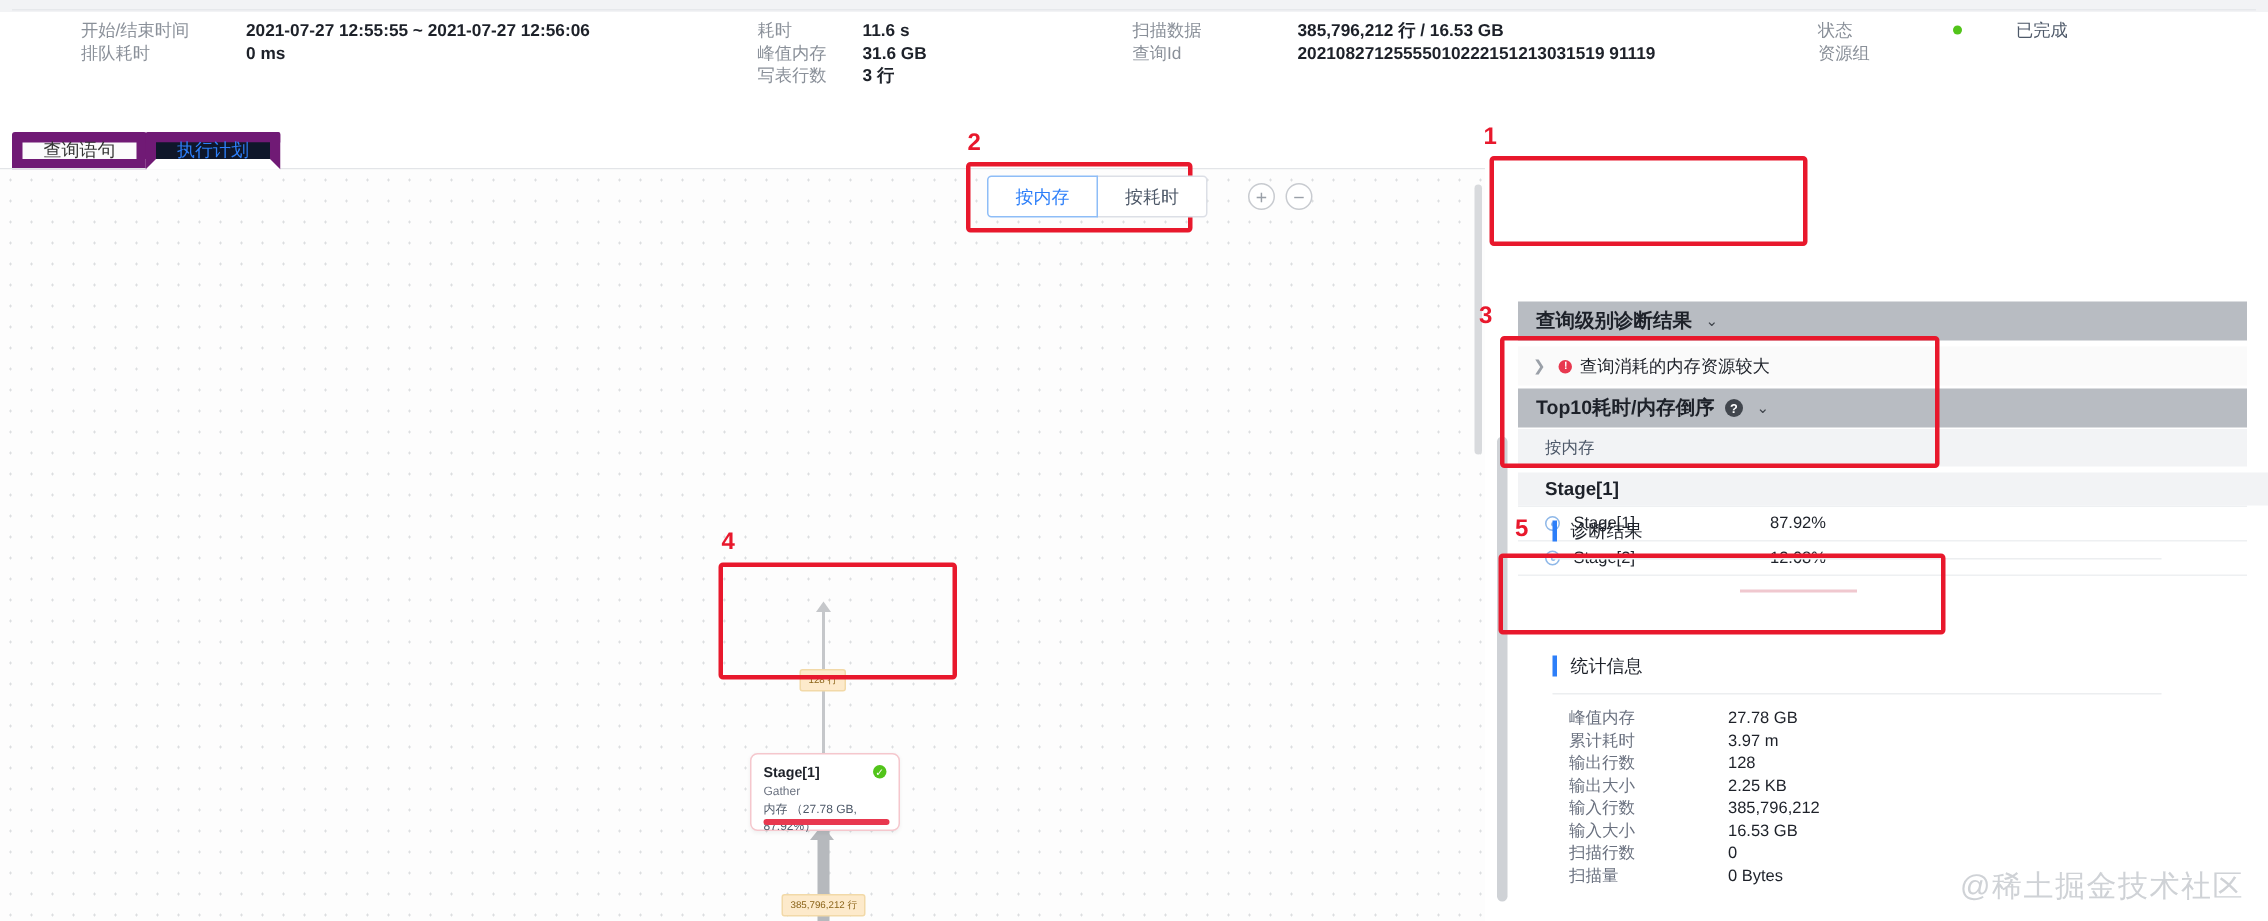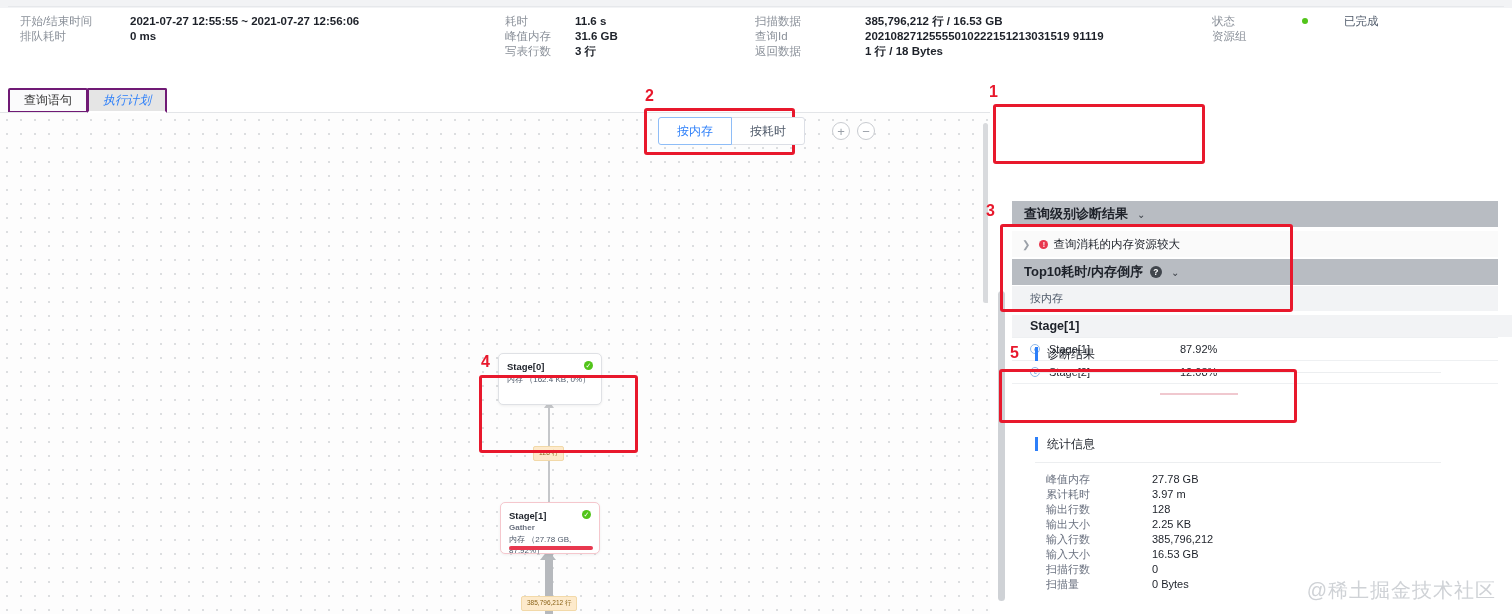--- a/index.html
+++ b/index.html
@@ -26,7 +26,7 @@
   .sum-label { color:#8a9099; white-space:nowrap; }
   .sum-value { color:#1d2129; font-weight:600; white-space:nowrap; }
 
-  .col1 { left:20px; } .col1 .sum-label{ width:110px; } 
+  .col1 { left:20px; } .col1 .sum-label{ width:110px;margin-left:34px; } 
   .col2 { left:505px; } .col2 .sum-label{ width:70px; }
   .col3 { left:755px; } .col3 .sum-label{ width:110px; }
   .col4 { left:1212px; } .col4 .sum-label{ width:90px; }

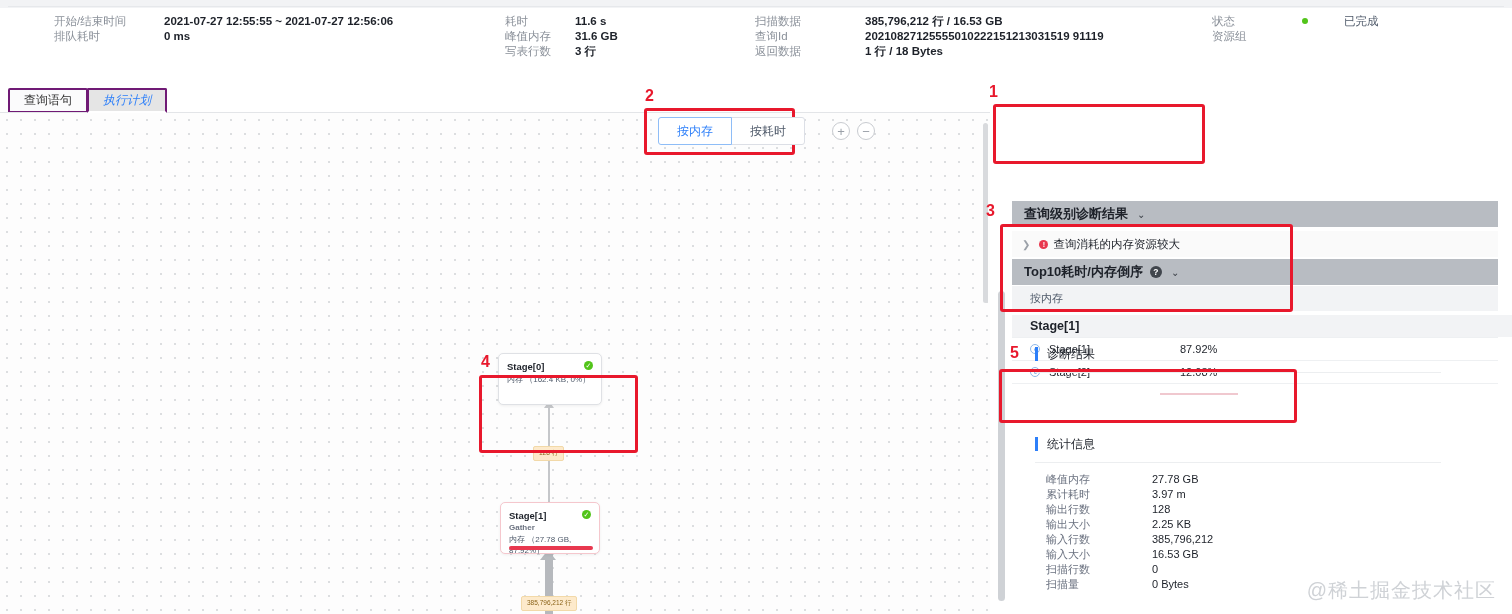--- a/index.html
+++ b/index.html
@@ -255,10 +255,6 @@
         <span class="sum-label">查询Id</span>
         <span class="sum-value">20210827125555010222151213031519 91119</span>
       </div>
-      <div class="sum-row">
-        <span class="sum-label">返回数据</span>
-        <span class="sum-value">1 行 / 18 Bytes</span>
-      </div>
     </div>
 
     <div class="sum-col col4">

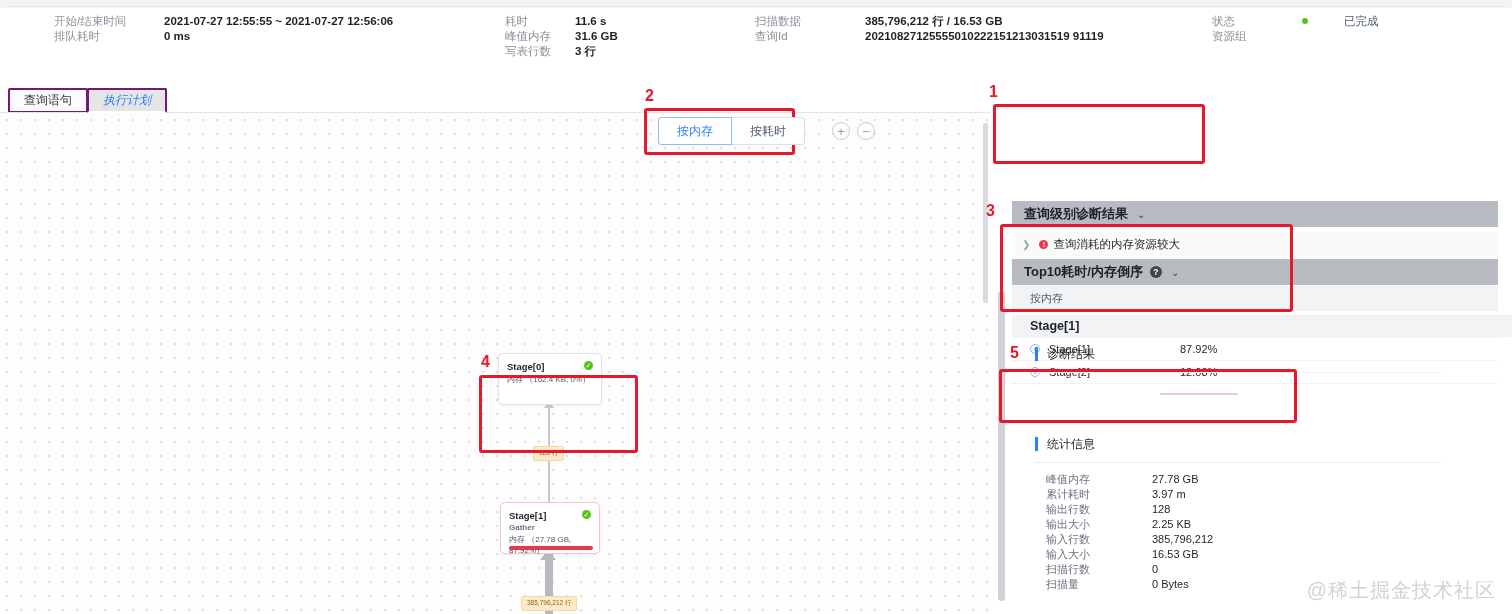--- a/index.html
+++ b/index.html
@@ -50,7 +50,7 @@
   .tabs { position:absolute; top:88px; left:8px; height:25px; display:flex; }
   .tab {
     height:25px; padding:0 14px; display:flex;align-items:center;
-    font-size:12px; border:2px solid #701a75; background:#fbfbfc; color:#333;
+    font-size:12px; border:7px solid #701a75; background:#fbfbfc; color:#333;
     border-radius:2px 2px 0 0; margin-right:-1px; cursor:pointer;
   }
   .tab.active { background:#e5e5e5; color:#2d7ff9; border-bottom-color:#fff; position:relative; z-index:2;font-style:italic;}

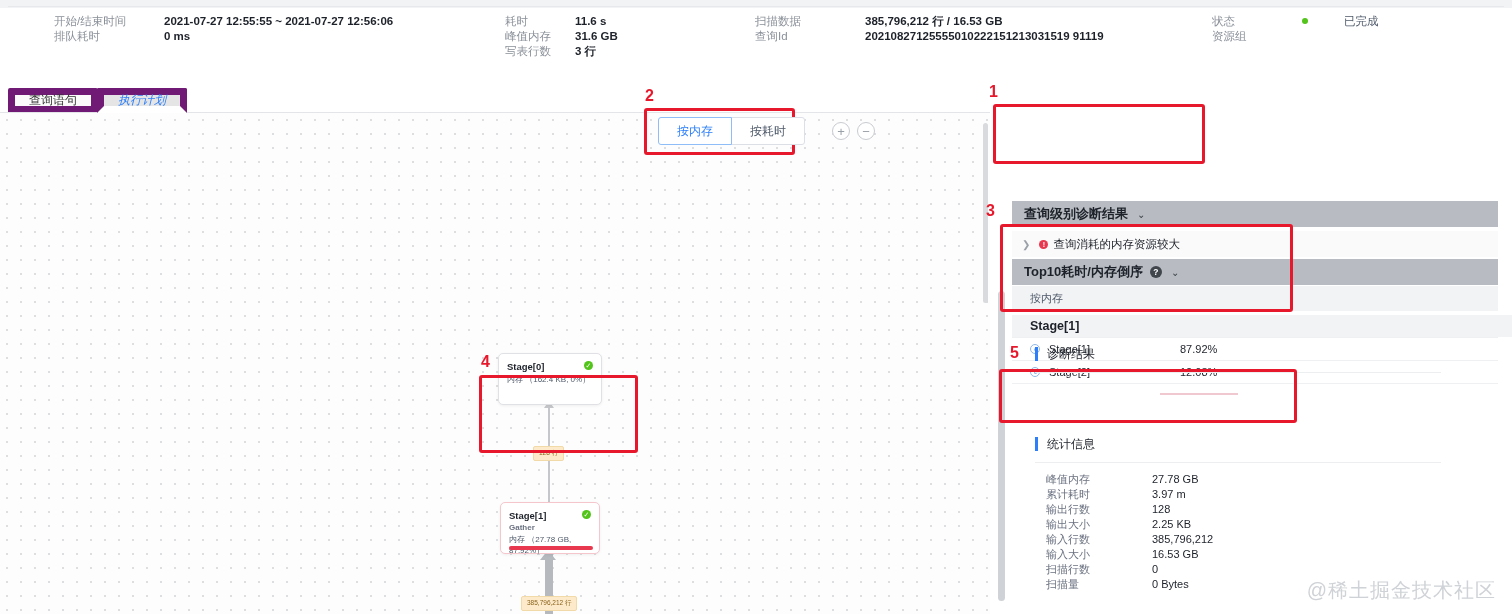--- a/index.html
+++ b/index.html
@@ -53,7 +53,7 @@
     font-size:12px; border:7px solid #701a75; background:#fbfbfc; color:#333;
     border-radius:2px 2px 0 0; margin-right:-1px; cursor:pointer;
   }
-  .tab.active { background:#e5e5e5; color:#2d7ff9; border-bottom-color:#fff; position:relative; z-index:2;font-style:italic;}
+  .tab.active { background:#0f172a; color:#2d7ff9; border-bottom-color:#fff; position:relative; z-index:2;}
   .tabs-underline { position:absolute; top:112px; left:0; width:990px; height:1px; background:#e3e5e8; }
 
   

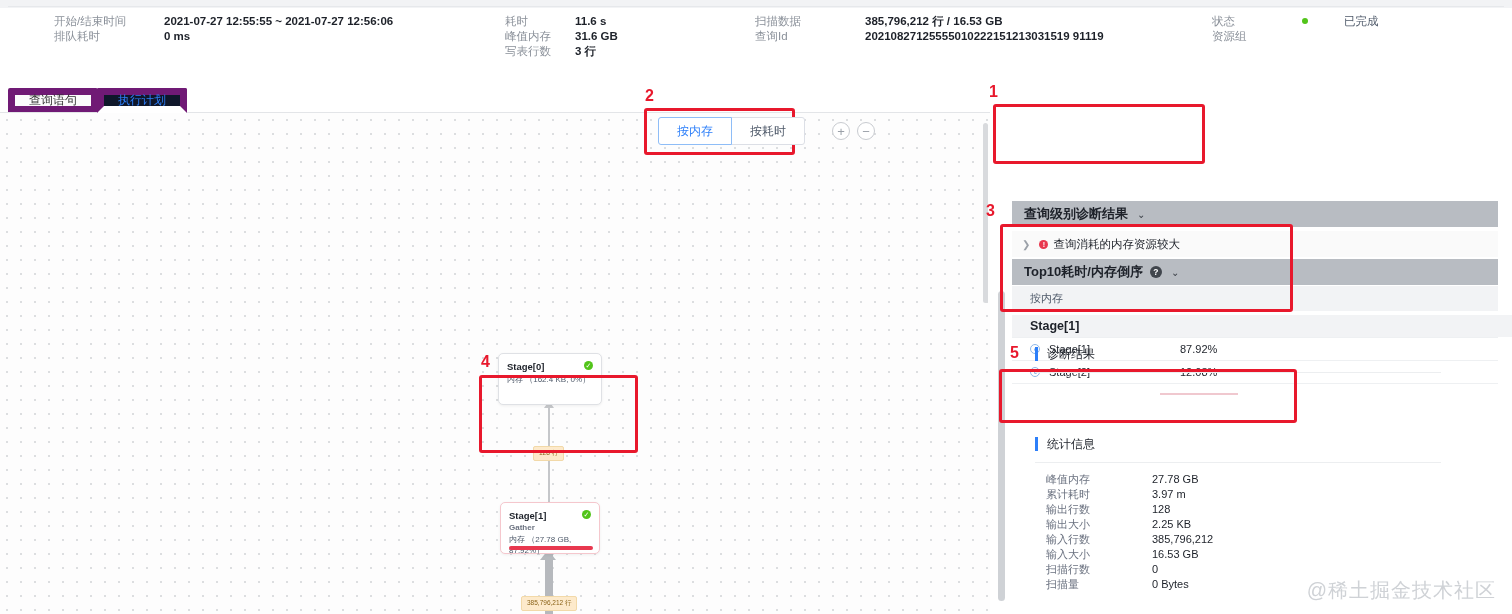--- a/index.html
+++ b/index.html
@@ -288,11 +288,6 @@
     <div class="edge-label" id="lbl-a">128 行</div>
     <div class="edge-label" id="lbl-b">385,796,212 行</div>
 
-    <div class="node" id="node0">
-      <div class="ntitle">Stage[0]</div>
-      <div class="ok">✓</div>
-      <div class="nmem">内存 （162.4 KB, 0%）</div>
-    </div>
 
     <div class="node" id="node1">
       <div class="ntitle">Stage[1]</div>

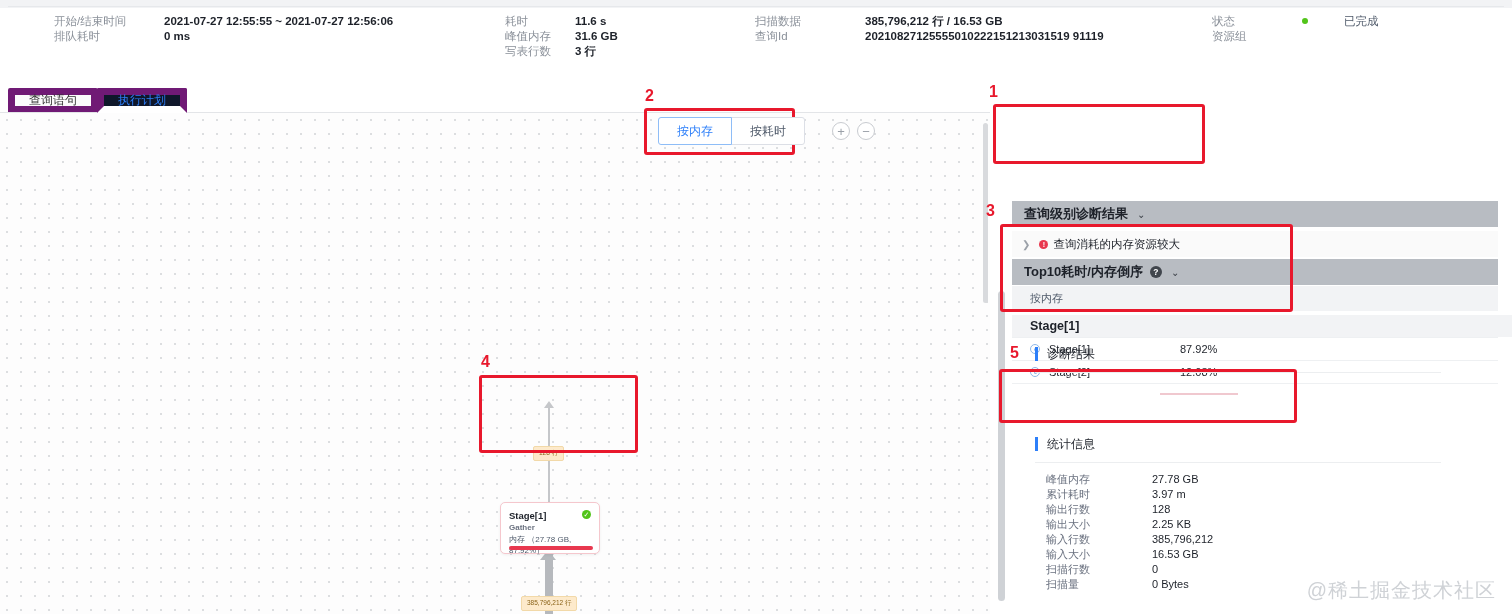--- a/index.html
+++ b/index.html
@@ -90,7 +90,7 @@
     box-shadow:0 1px 3px rgba(0,0,0,0.06);
   }
   .node .ntitle { font-size:9.5px; font-weight:700; color:#1d2129; position:absolute; left:8px; top:7px; }
-  .node .nsub   { font-size:8px; color:#6b7280; position:absolute; left:8px; top:20px;font-weight:bold; }
+  .node .nsub   { font-size:8px; color:#6b7280; position:absolute; left:8px; top:20px; }
   .node .nmem   { font-size:8px; color:#4e5969; position:absolute; left:8px; }
   .node .ok {
     position:absolute; right:8px; top:7px; width:9px;height:9px;border-radius:50%;

